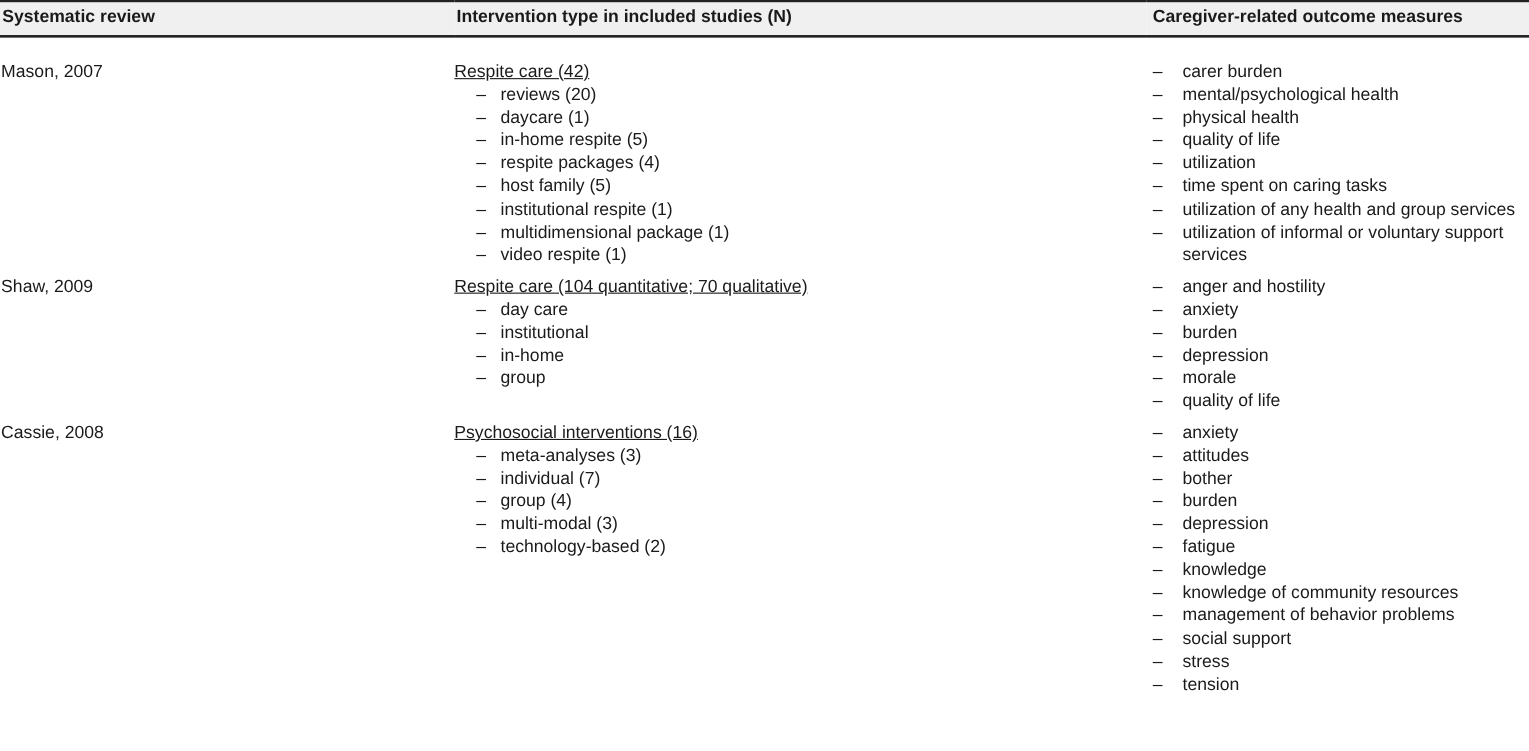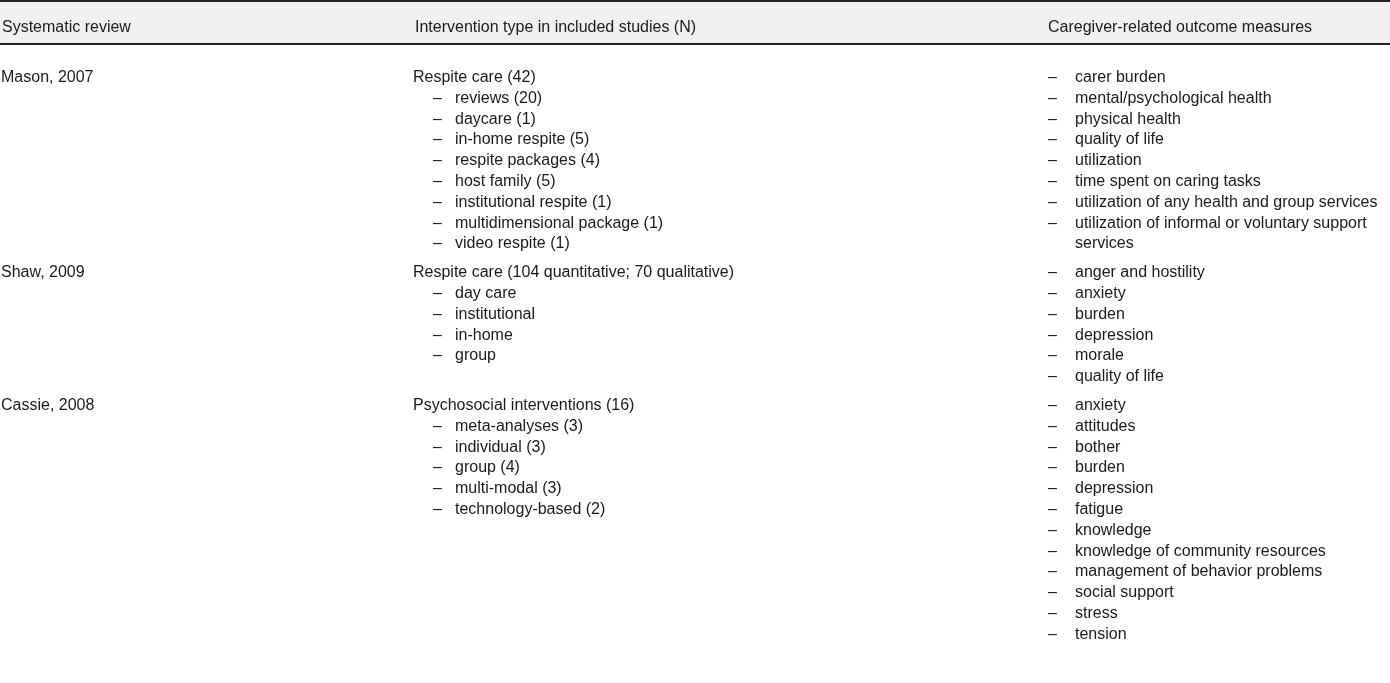--- a/index.html
+++ b/index.html
@@ -28,9 +28,9 @@
     }
     thead th {
       text-align: left;
-      font-weight: normal;
+      font-weight: bold;
       font-size: 16px;
-      padding: 15px 0 7px 2px;
+      padding: 4px 0 7px 2px;
       height: 19px;
       border-top: 2px solid #222;
       border-bottom: 2px solid #222;

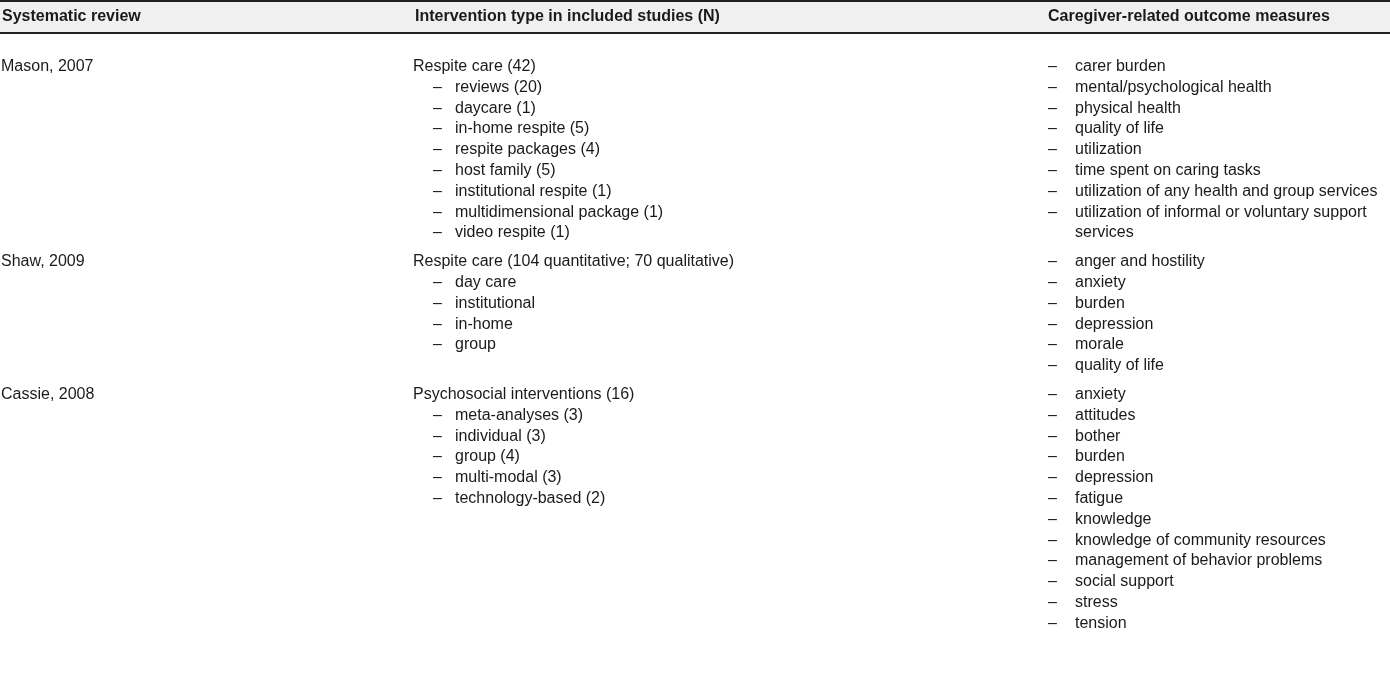--- a/index.html
+++ b/index.html
@@ -47,7 +47,7 @@
     tbody tr.row.first td { padding-top: 22px; }
     tbody tr.row td.review { padding-left: 1px; }
     tbody tr.last td { padding-bottom: 11px; border-bottom: 2px solid #222; }
-    .main-type { display: block; }
+    .main-type { display: block; text-decoration: underline; }
     ul.sub-list {
       list-style: none;
       margin: 0;

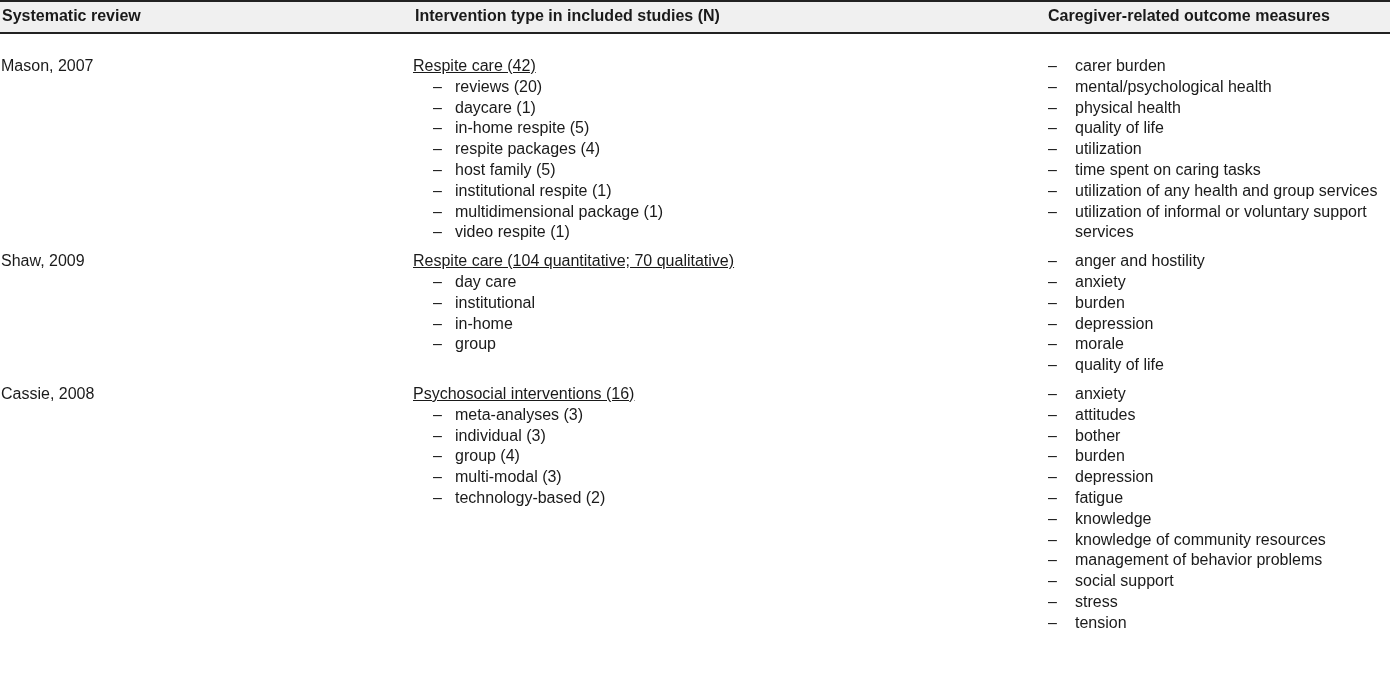--- a/index.html
+++ b/index.html
@@ -235,7 +235,7 @@
             </li>
             <li>
               <span class="dash">–</span>
-              <span class="txt">individual (3)</span>
+              <span class="txt">individual (7)</span>
             </li>
             <li>
               <span class="dash">–</span>

